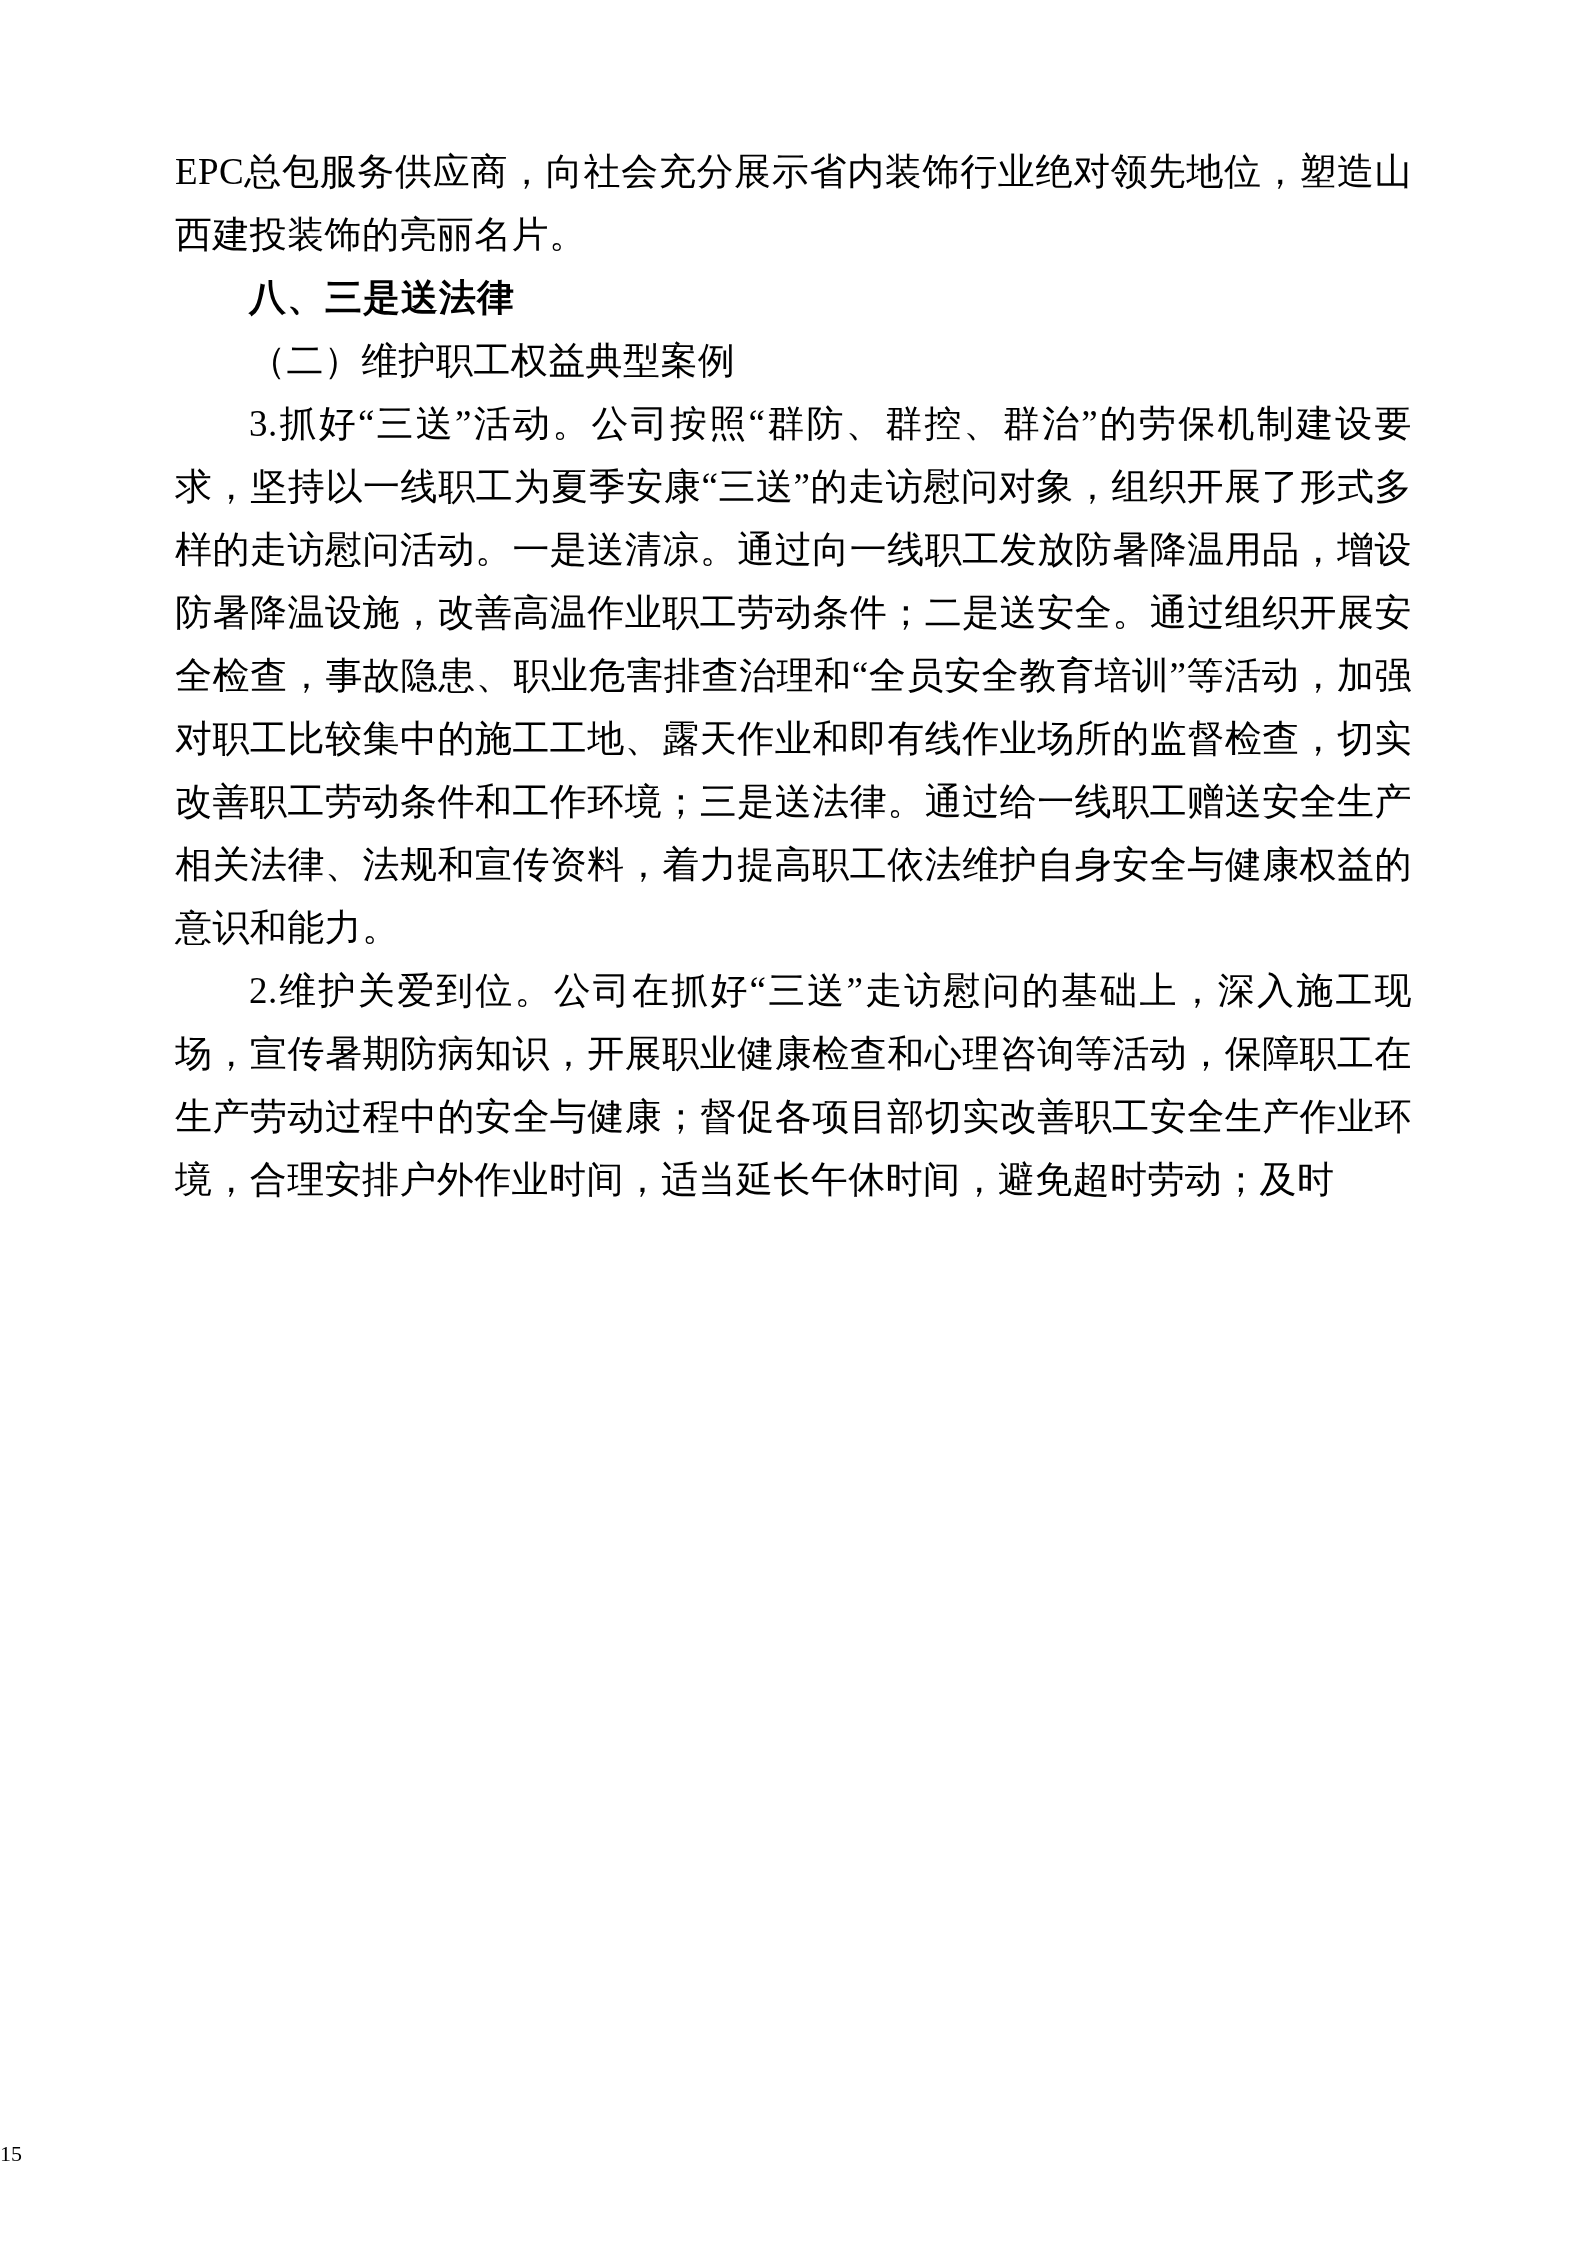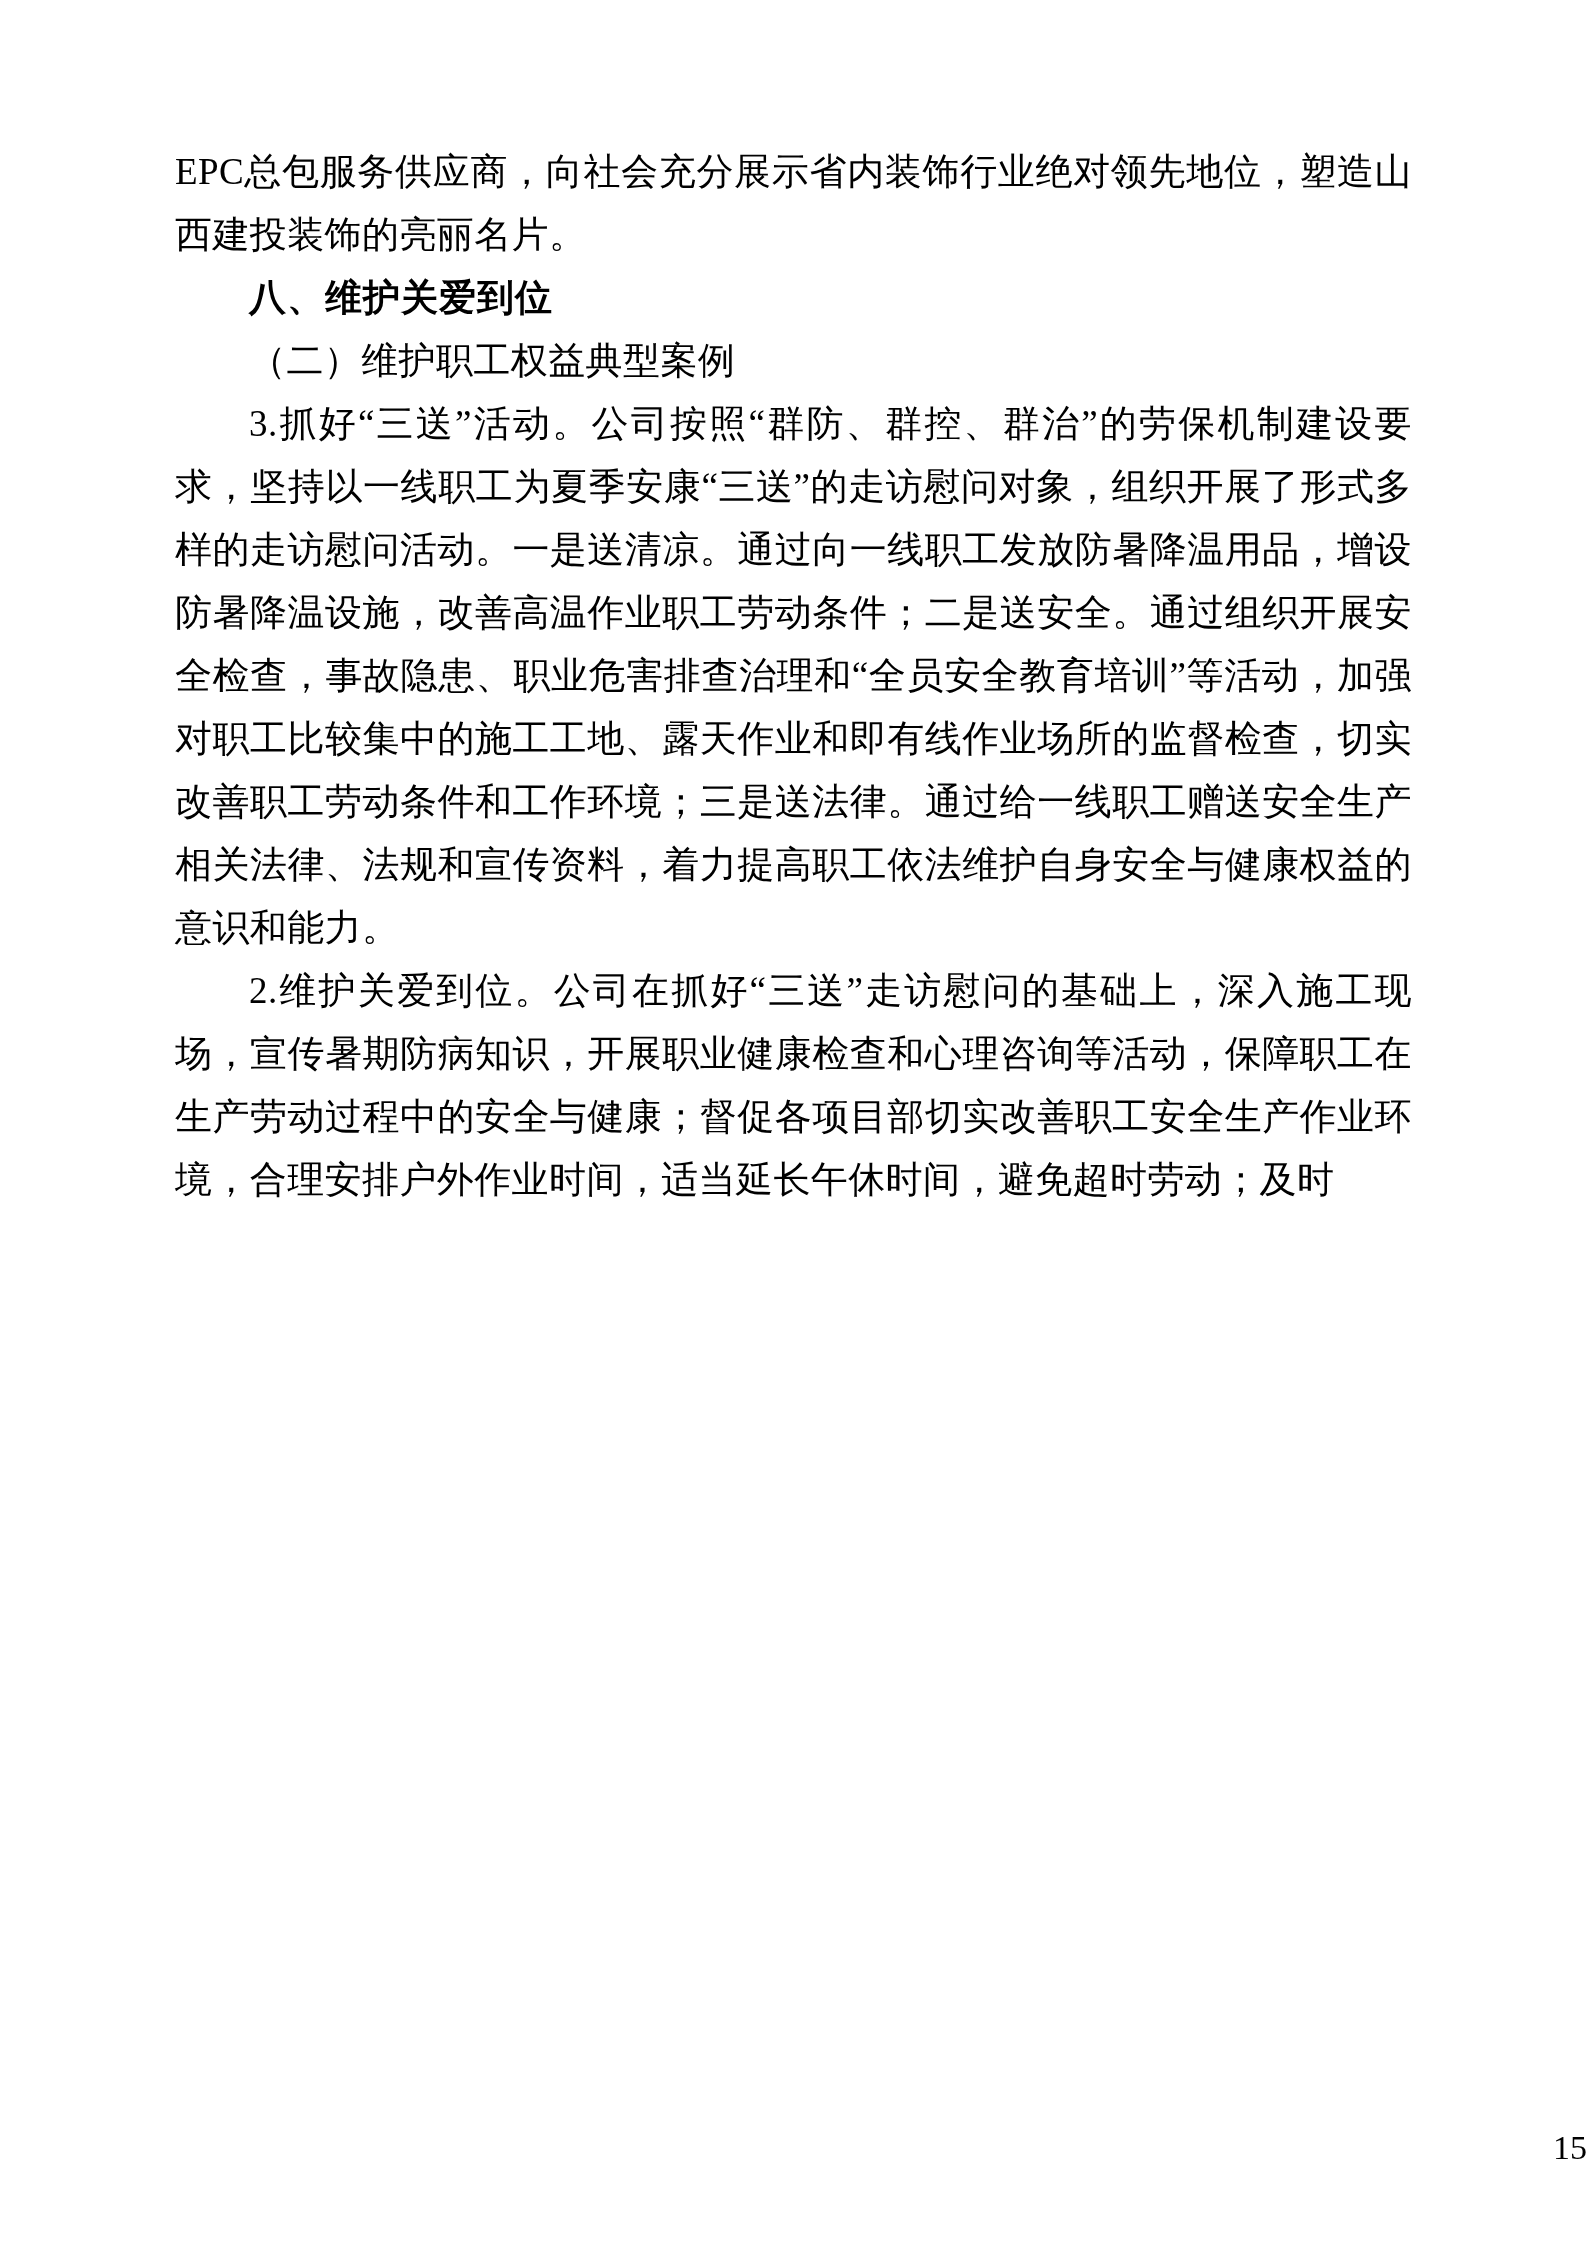--- a/index.html
+++ b/index.html
@@ -62,7 +62,7 @@
 
   <p class="body-text">EPC总包服务供应商，向社会充分展示省内装饰行业绝对领先地位，塑造山西建投装饰的亮丽名片。</p>
 
-  <h2 class="section-heading">八、维护关爱到位</h2>
+  <h2 class="section-heading">八、三是送法律</h2>
 
 
 

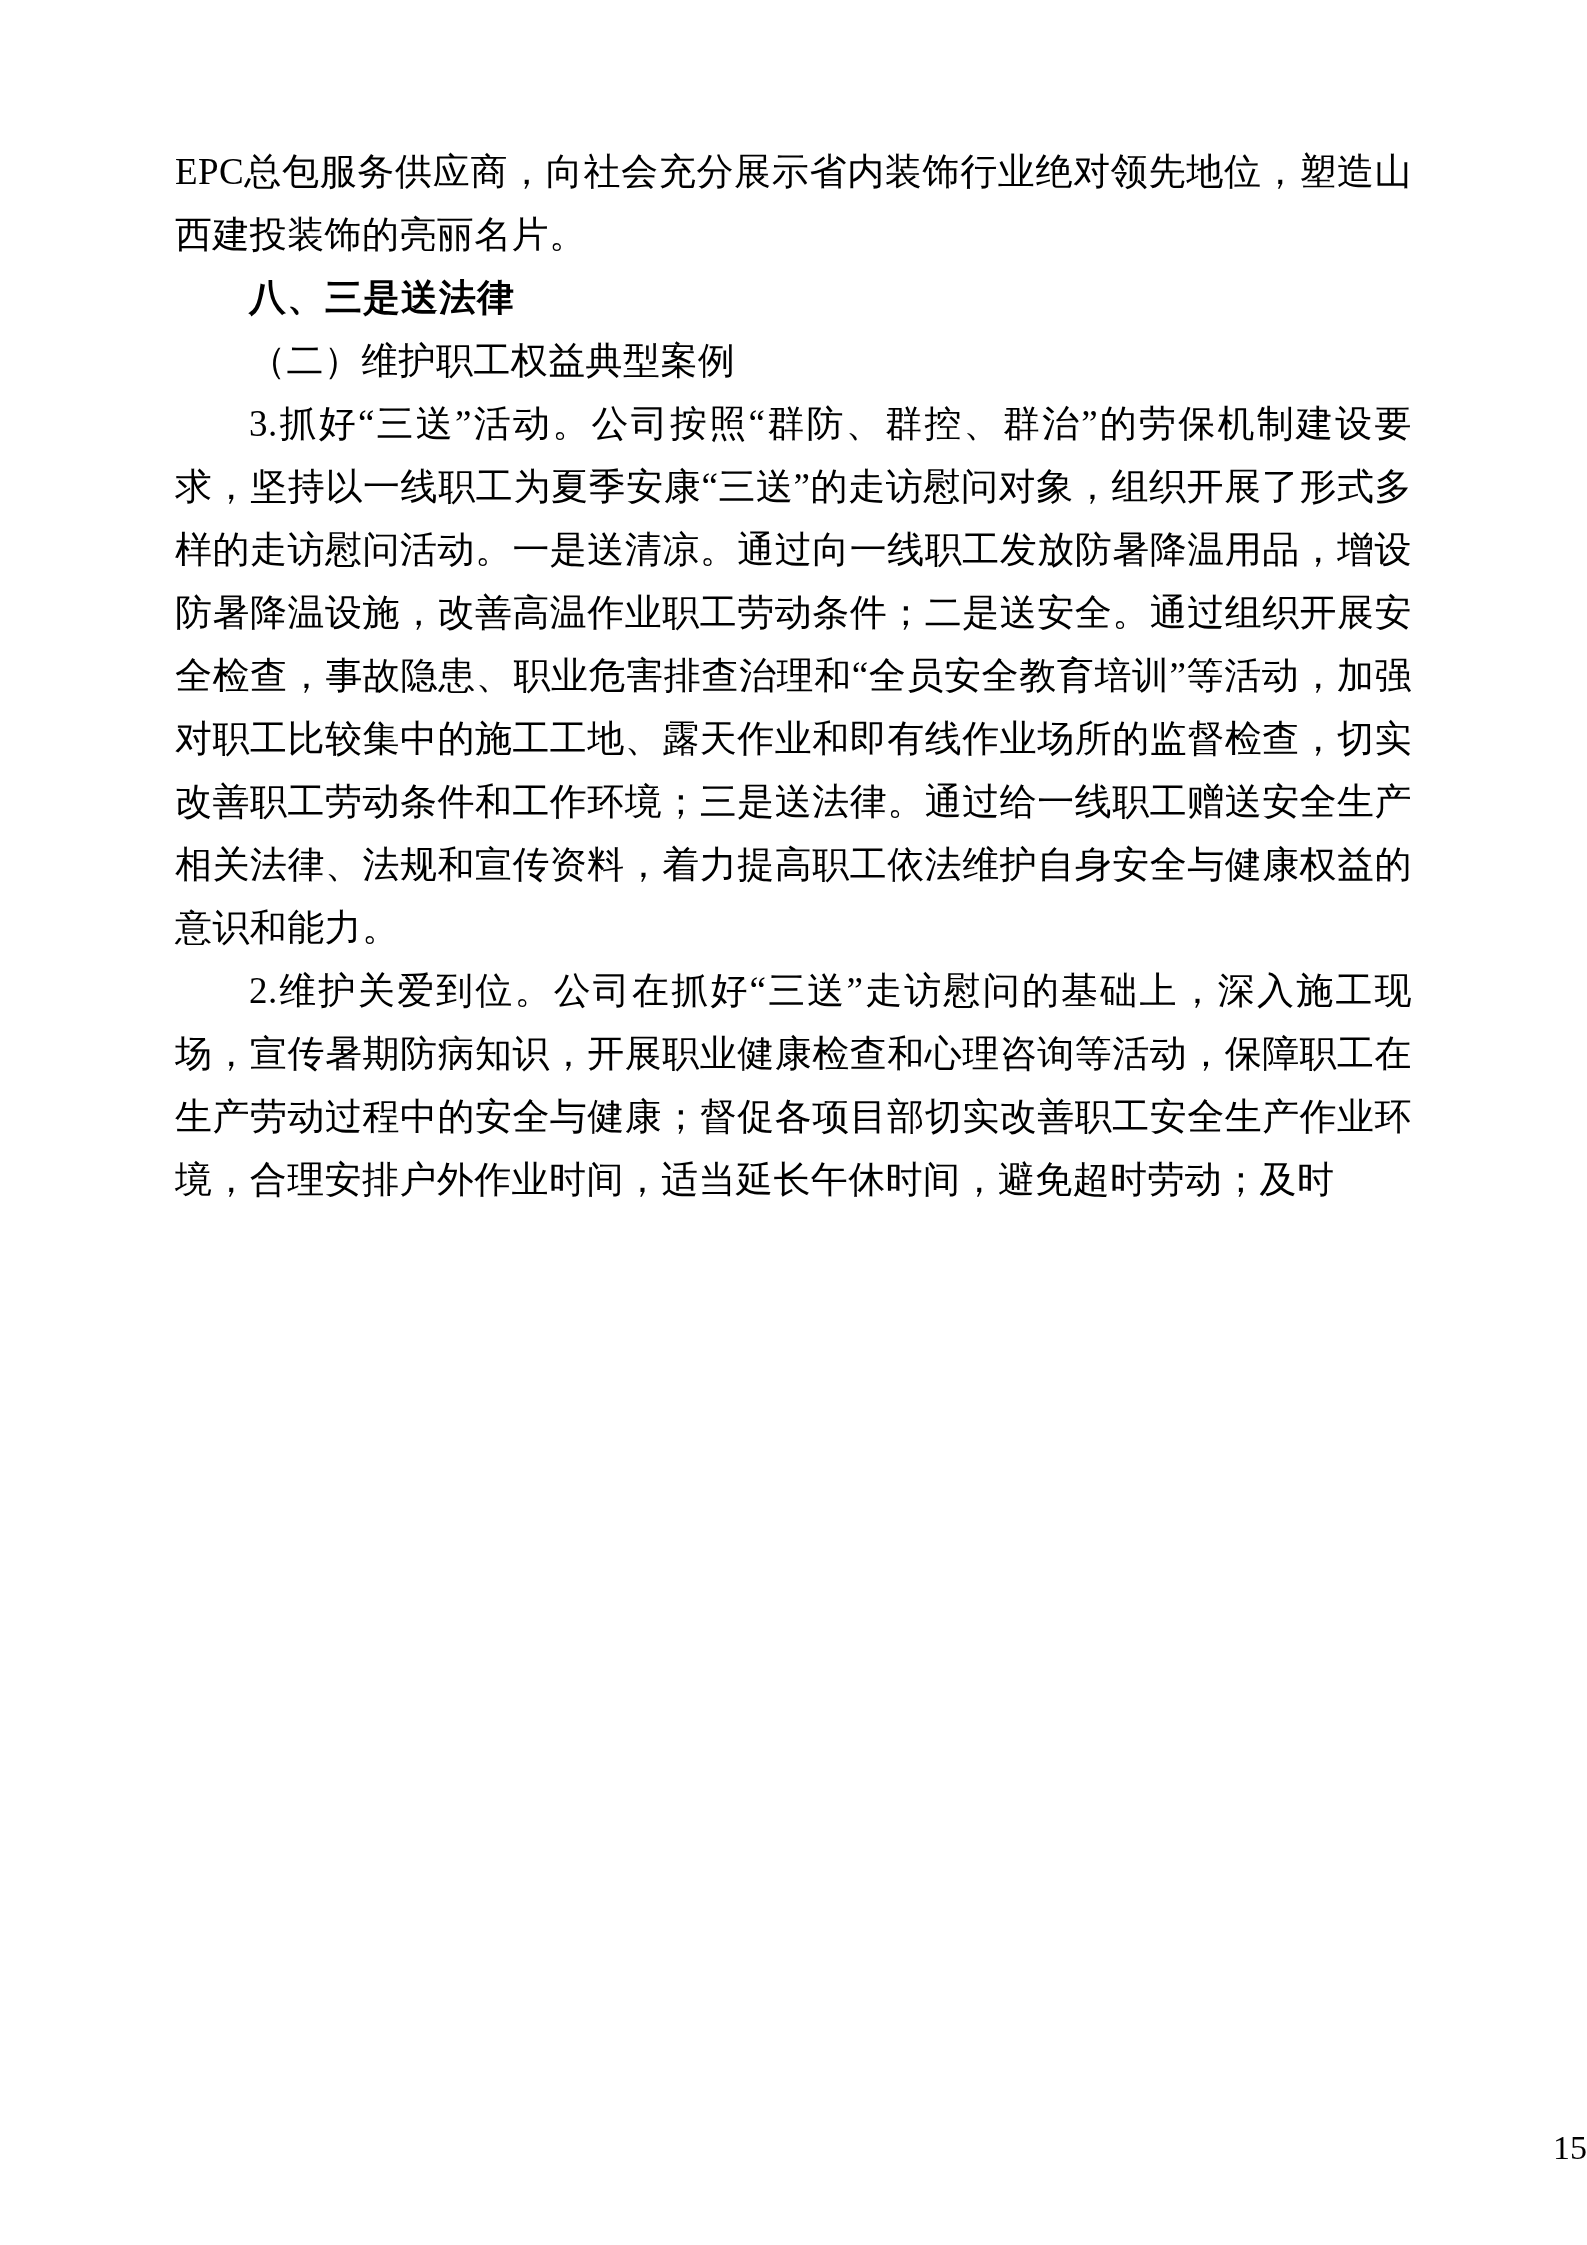--- a/index.html
+++ b/index.html
@@ -49,8 +49,8 @@
     bottom: 78px;
     left: 0;
     width: 100%;
-    text-align: right;
-    font-size: 34px;
+    text-align: left;
+    font-size: 22px;
     font-family: "Liberation Serif", serif;
     color: #000;
   }

